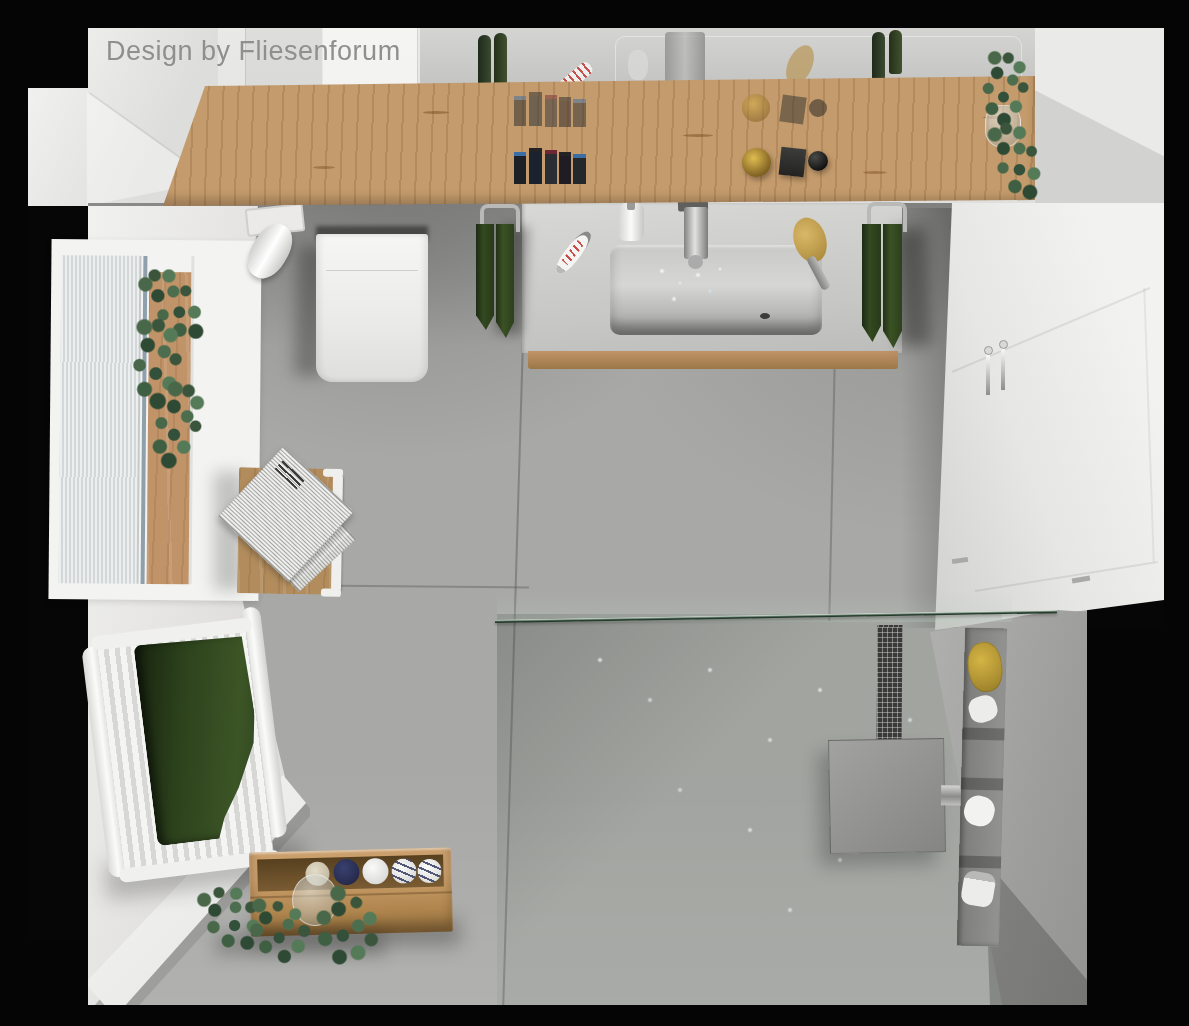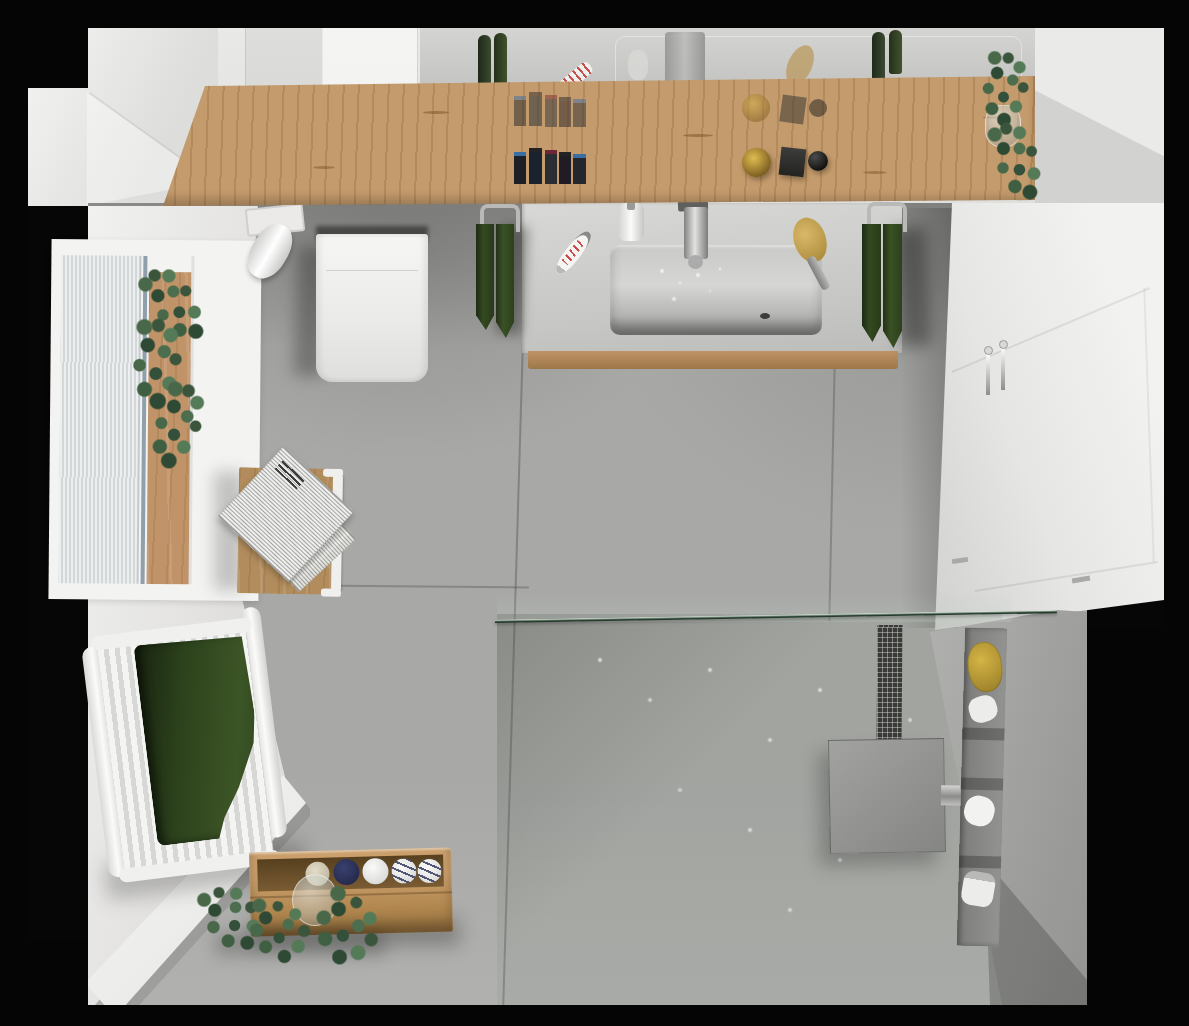--- a/index.html
+++ b/index.html
@@ -273,6 +273,9 @@
   <div class="a" style="left:0;top:1005px;width:1189px;height:21px;background:#050505;"></div>
   <div class="a" style="left:0;top:940px;width:88px;height:86px;background:#050505;"></div>
 
+  <div class="a wm" style="left:106px;top:36px;">
+    <span>Design by Fliesenforum</span>
+  </div>
 
 </div>
 

